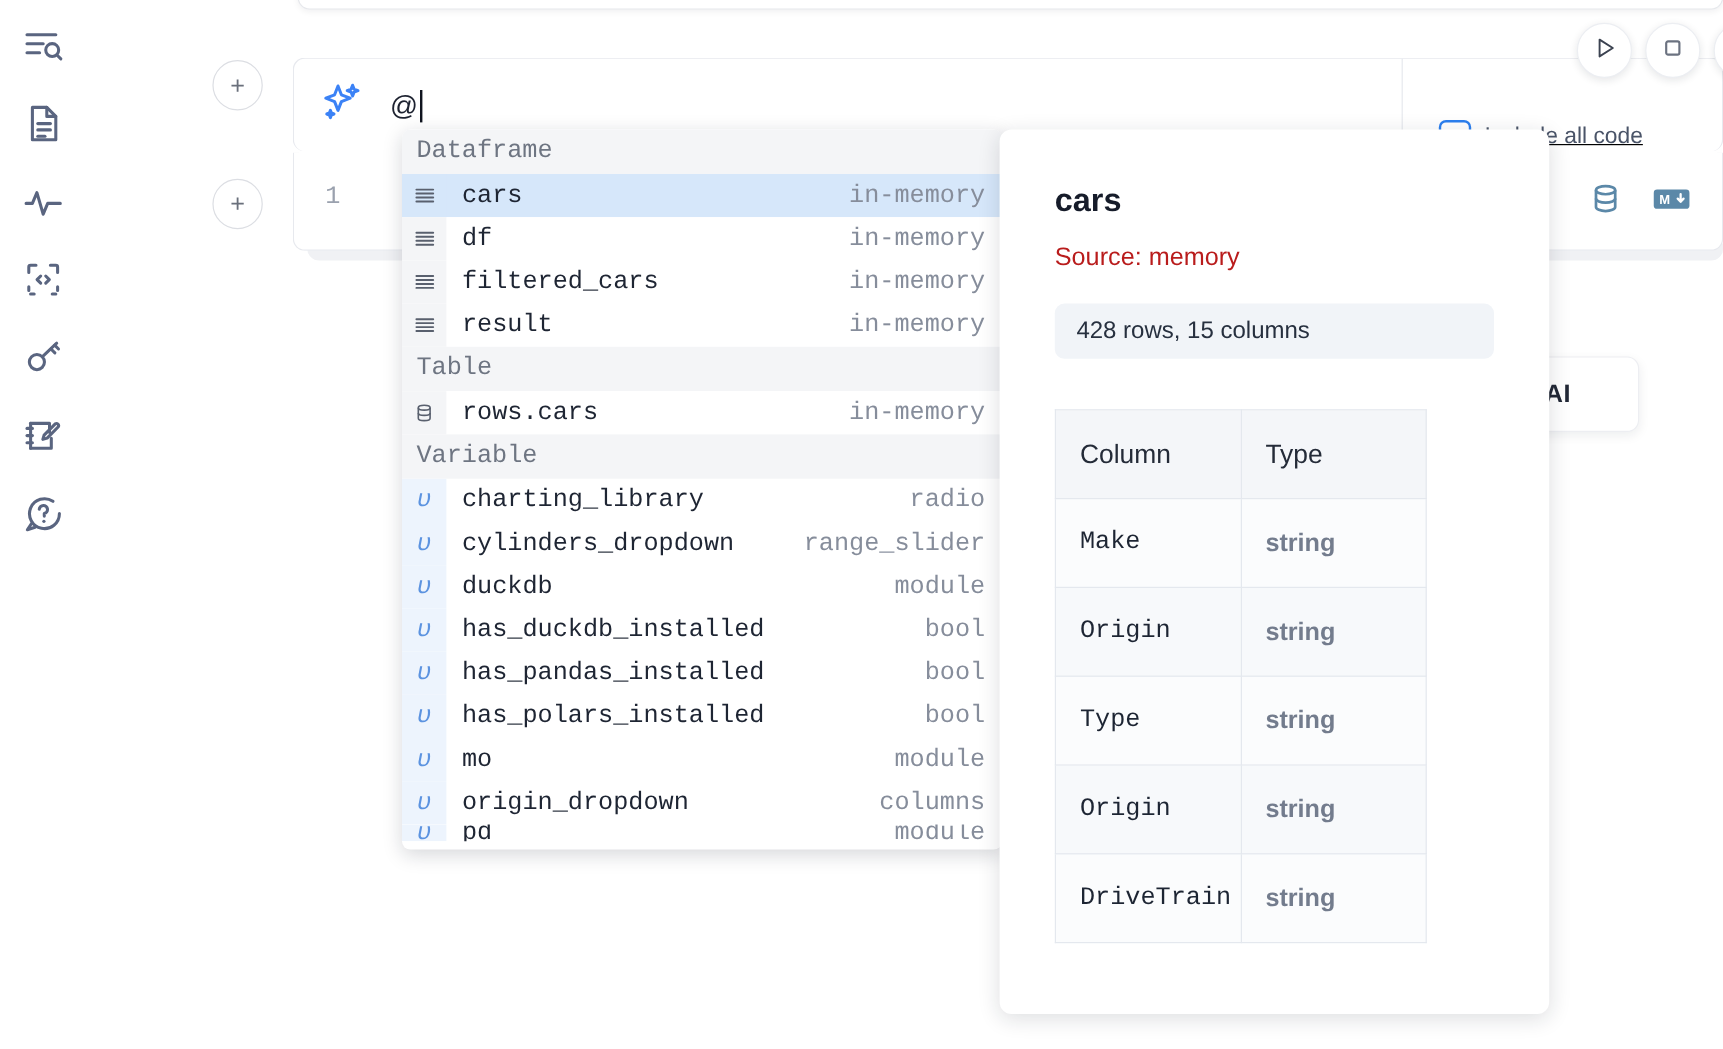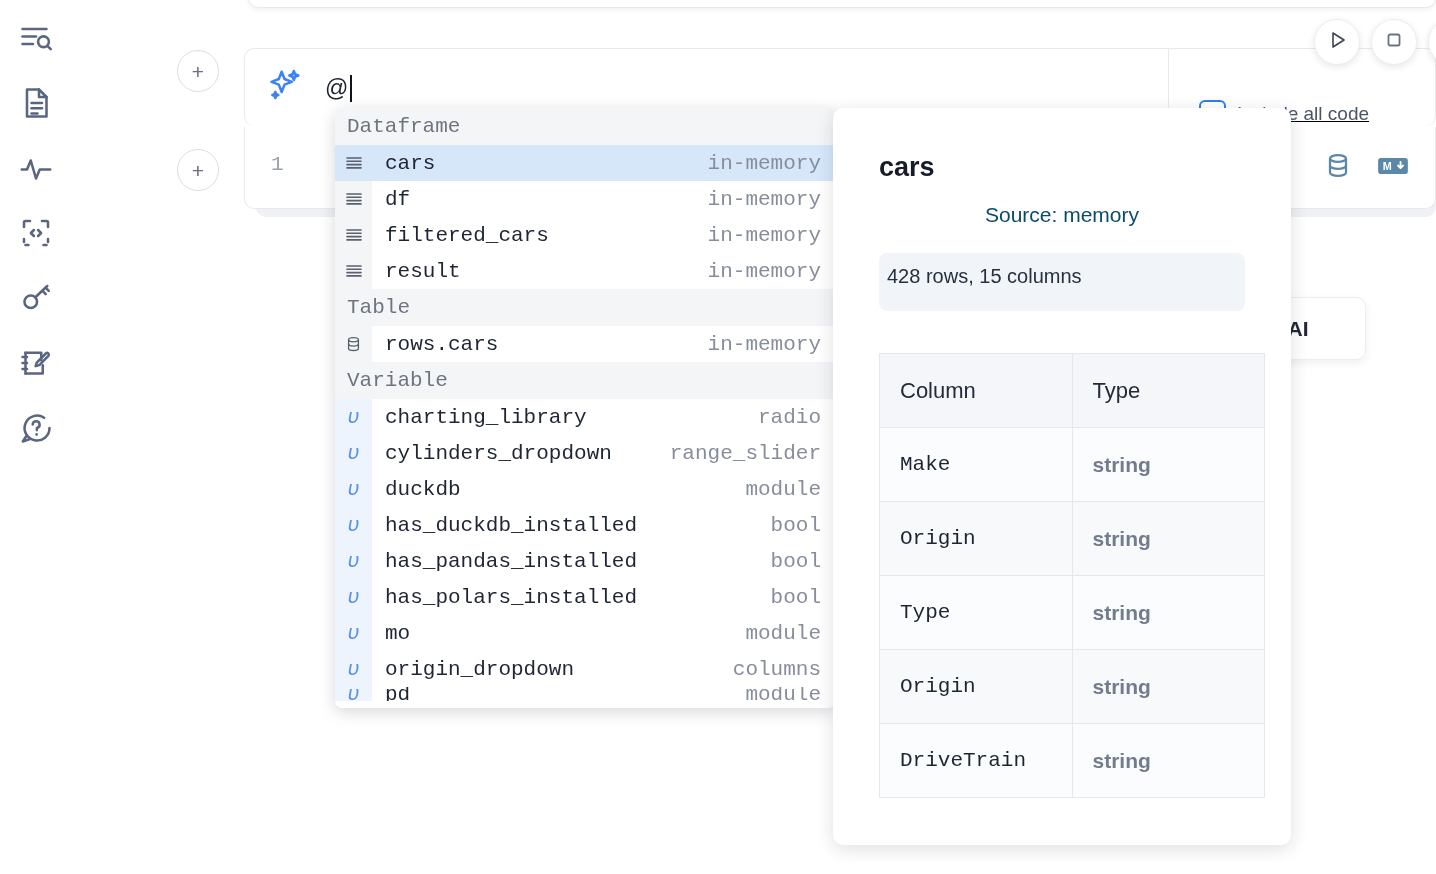--- a/index.html
+++ b/index.html
@@ -152,7 +152,7 @@
     padding: 44px 46px 0 46px; overflow: hidden;
   }
   .detail-title { font-size: 27px; font-weight: bold; color: #161c2a; }
-  .detail-source { margin-top: 20px; font-size: 21px; color: #0c4a6e; text-align: center; }
+  .detail-source { margin-top: 20px; font-size: 21px; color: #b91c1c; }
   .detail-stat {
     margin-top: 26px; height: 58px; line-height: 46px;
     background: #f1f4f8; border-radius: 8px; padding-left: 8px;

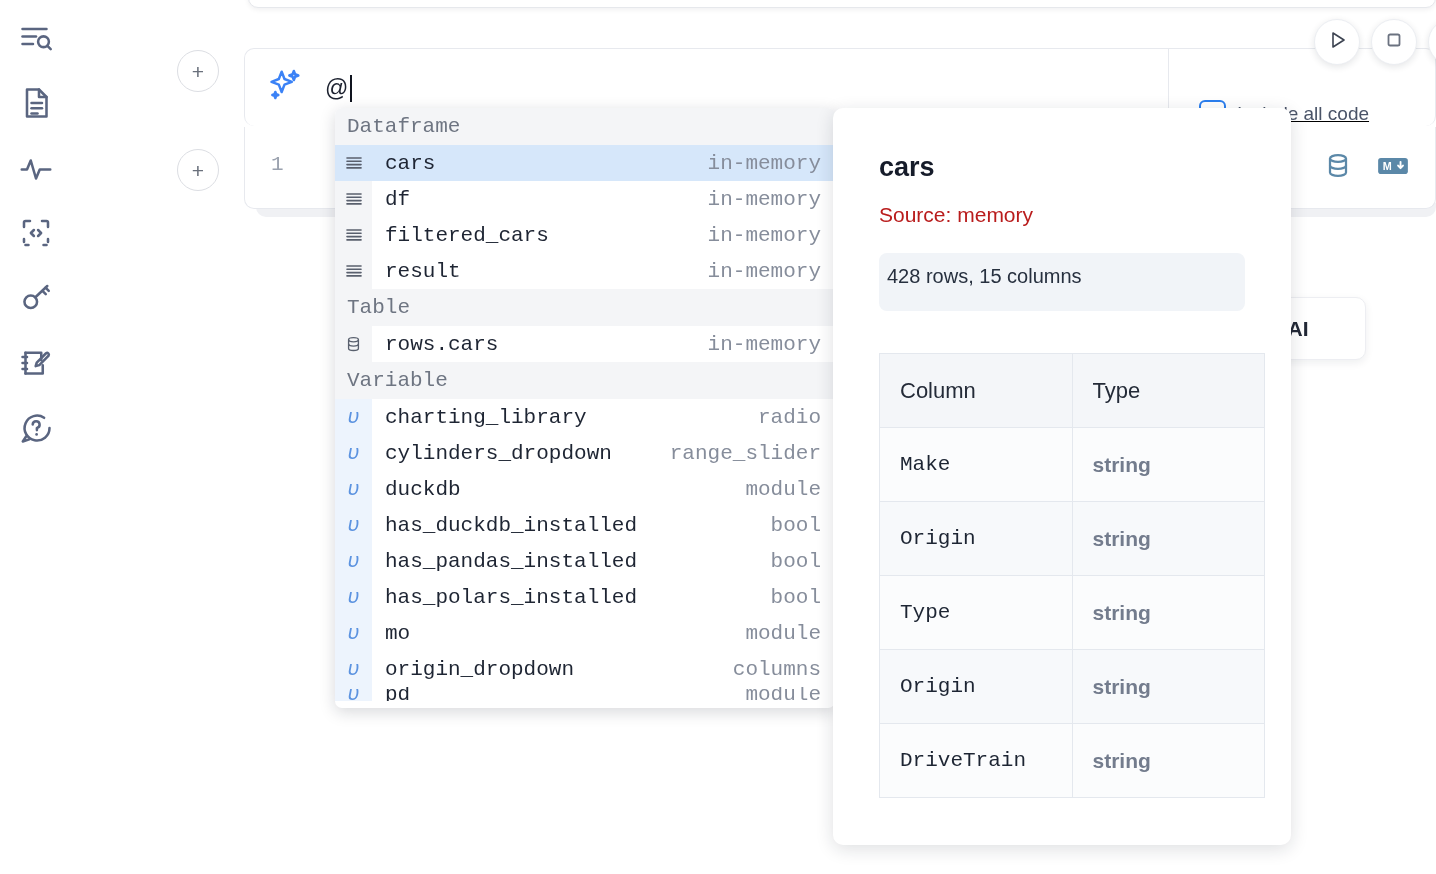--- a/index.html
+++ b/index.html
@@ -154,8 +154,8 @@
   .detail-title { font-size: 27px; font-weight: bold; color: #161c2a; }
   .detail-source { margin-top: 20px; font-size: 21px; color: #b91c1c; }
   .detail-stat {
-    margin-top: 26px; height: 58px; line-height: 46px;
-    background: #f1f4f8; border-radius: 8px; padding-left: 8px;
+    margin-top: 26px; height: 46px; line-height: 46px;
+    background: #f1f4f8; border-radius: 8px; padding-left: 18px;
     font-size: 20px; color: #27303f;
   }
   .detail-table {

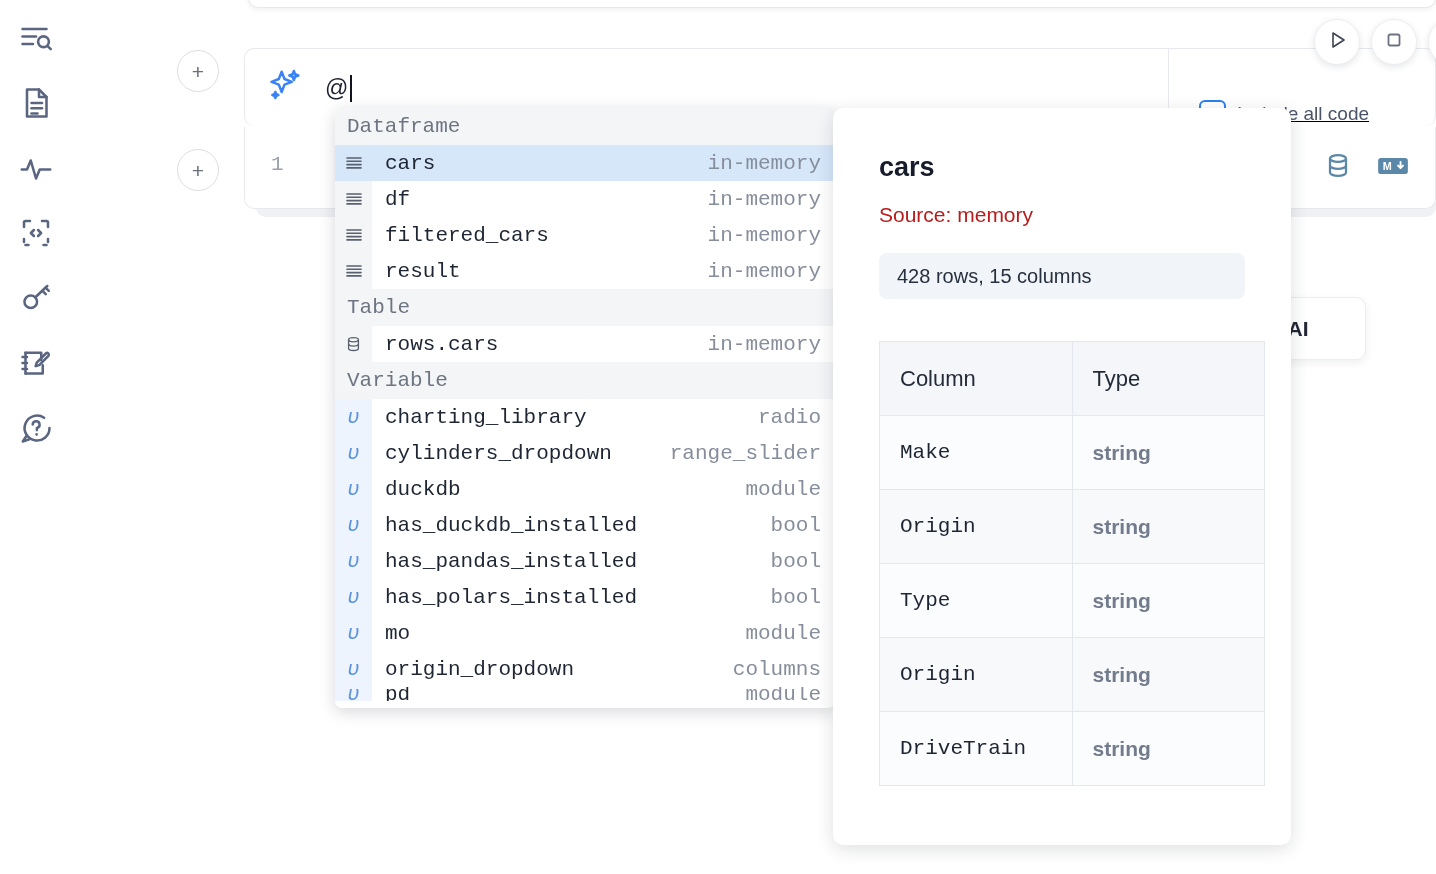--- a/index.html
+++ b/index.html
@@ -159,7 +159,7 @@
     font-size: 20px; color: #27303f;
   }
   .detail-table {
-    margin-top: 42px; width: 386px; border-collapse: collapse;
+    margin-top: 42px; width: 310px; border-collapse: collapse;
     table-layout: fixed;
   }
   .detail-table th, .detail-table td {

